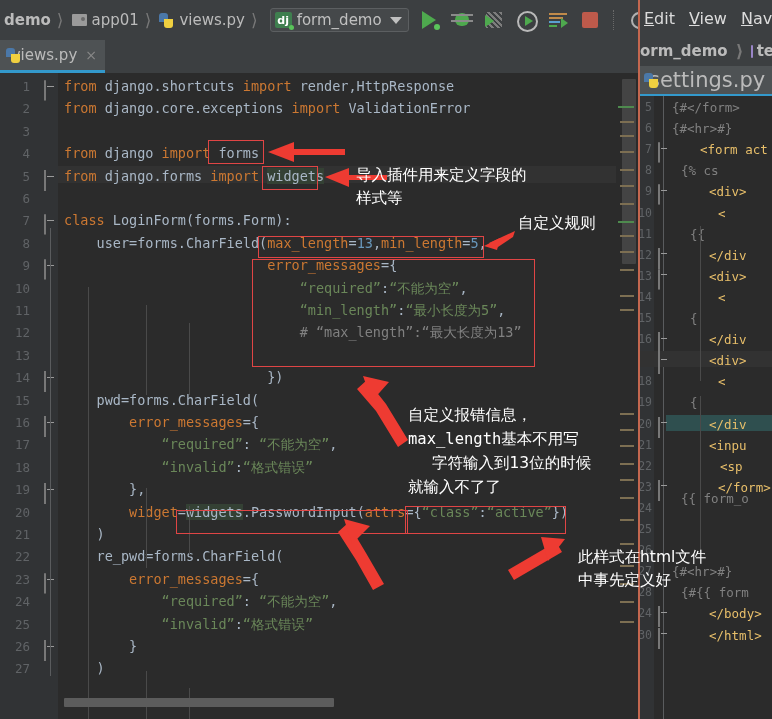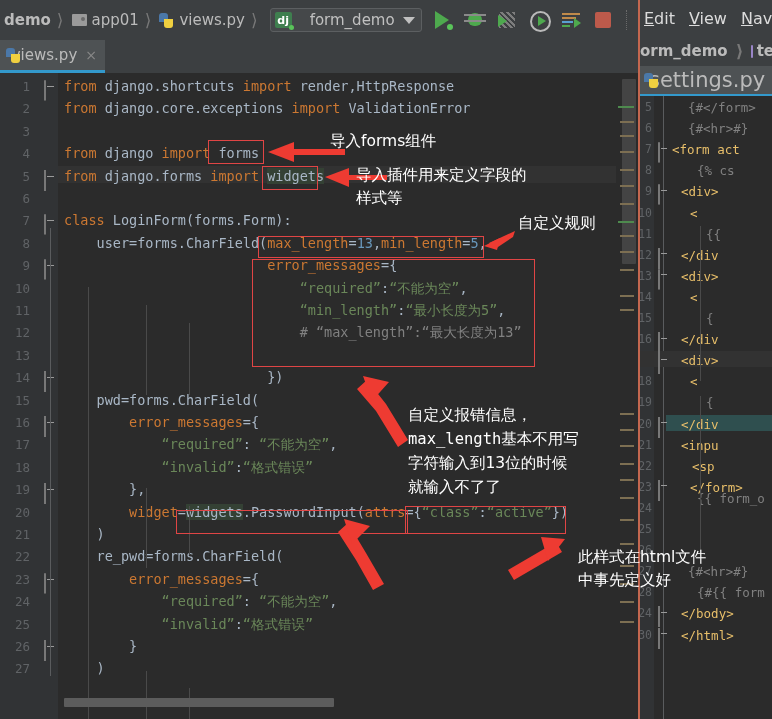--- a/index.html
+++ b/index.html
@@ -76,7 +76,7 @@
     width: 17px; height: 16px; background: #3f7f4f;
     color:#ffffff; font-size: 11px; font-weight: bold;
     display:flex; align-items:center; justify-content:center;
-    border-radius:2px; position:relative; margin-right:18px;
+    border-radius:2px; position:relative; margin-right:5px;
     font-family:"DejaVu Sans", sans-serif;
   }
   .dj-icon::after{

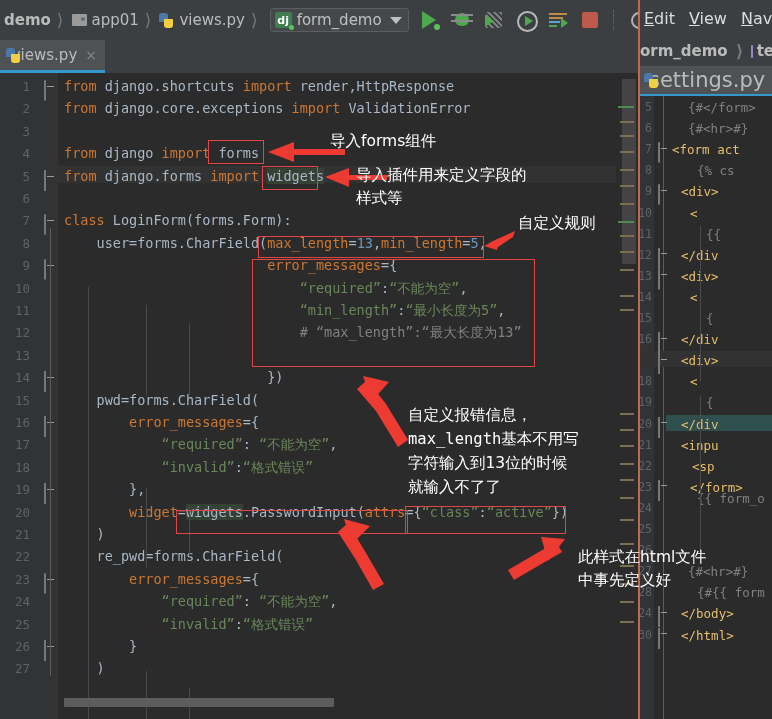--- a/index.html
+++ b/index.html
@@ -286,7 +286,7 @@
     white-space:pre;color:#a9b7c6;
   }
   .tag{color:#e8bf6a;}
-  .djc{color:#808080;margin-left:16px;}
+  .djc{color:#808080;}
   .rw-hl{position:absolute;left:26px;width:108px;height:16px;background:#2f4f4f;}
   .rw-rowhl{position:absolute;left:0;width:134px;height:16px;background:#323232;}
   .rw-ind{position:absolute;width:1px;background:#4a4a4a;}

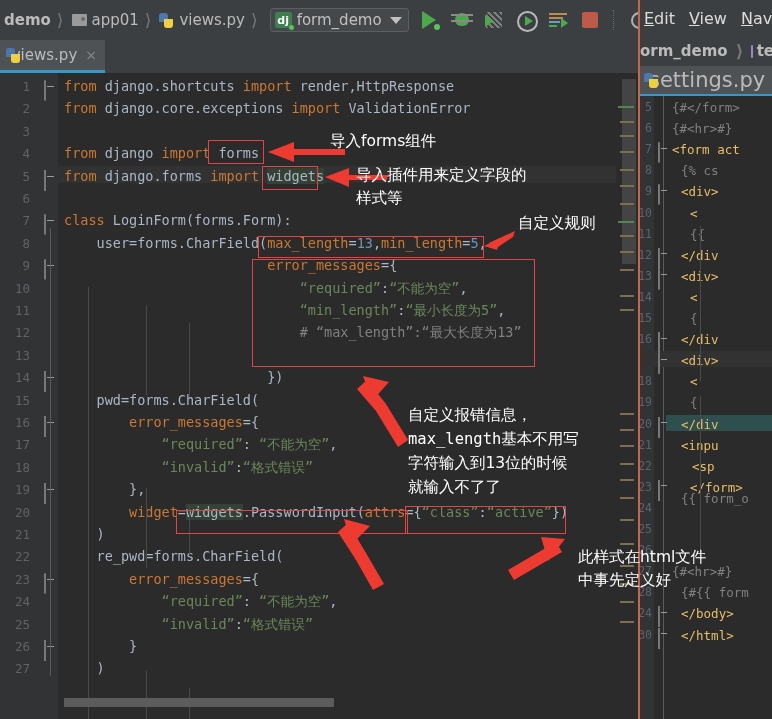--- a/index.html
+++ b/index.html
@@ -493,7 +493,6 @@
       </g>
     </svg>
 
-    <div class="note" style="left:330px; top:130px;">导入forms组件</div>
     <div class="note" style="left:356px; top:164px;">导入插件用来定义字段的
 样式等</div>
     <div class="note" style="left:518px; top:212px;">自定义规则</div>

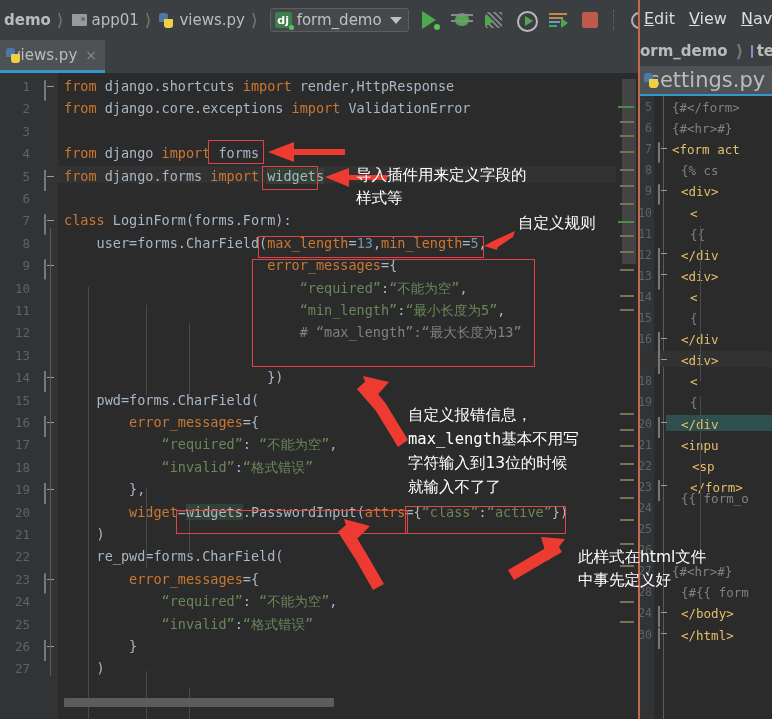--- a/index.html
+++ b/index.html
@@ -285,7 +285,7 @@
     position:absolute;left:32px;font-family:"DejaVu Sans Mono", monospace;font-size:12.5px;
     white-space:pre;color:#a9b7c6;
   }
-  .tag{color:#e8bf6a;}
+  .tag{color:#e8bf6a;margin-left:28px;}
   .djc{color:#808080;}
   .rw-hl{position:absolute;left:26px;width:108px;height:16px;background:#2f4f4f;}
   .rw-rowhl{position:absolute;left:0;width:134px;height:16px;background:#323232;}

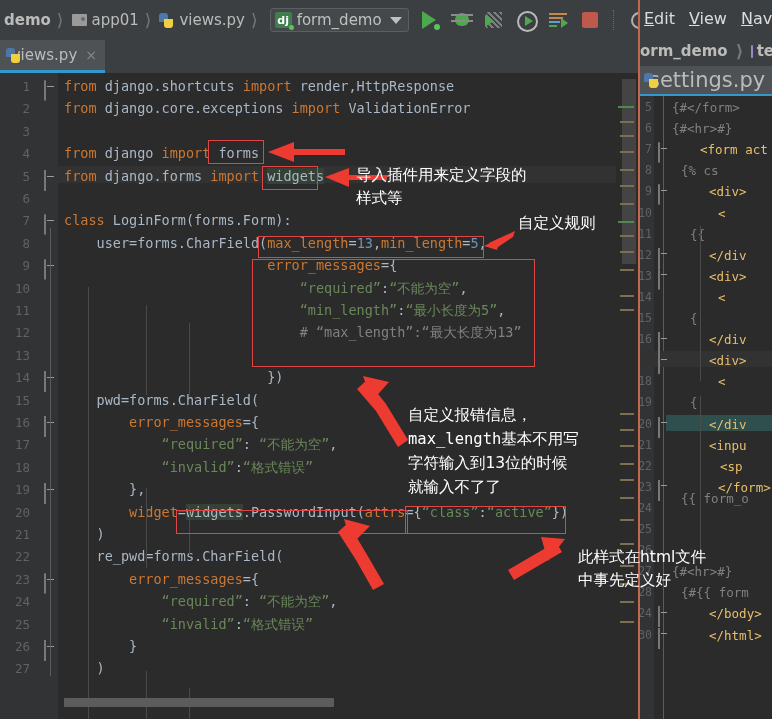--- a/index.html
+++ b/index.html
@@ -498,7 +498,7 @@
     <div class="note" style="left:518px; top:212px;">自定义规则</div>
     <div class="note mono" style="left:408px; top:428px;">max_length基本不用写</div>
     <div class="note" style="left:408px; top:404px;">自定义报错信息，</div>
-    <div class="note" style="left:408px; top:452px;">字符输入到13位的时候</div>
+    <div class="note" style="left:432px; top:452px;">字符输入到13位的时候</div>
     <div class="note" style="left:408px; top:476px;">就输入不了了</div>
   </div>
 

